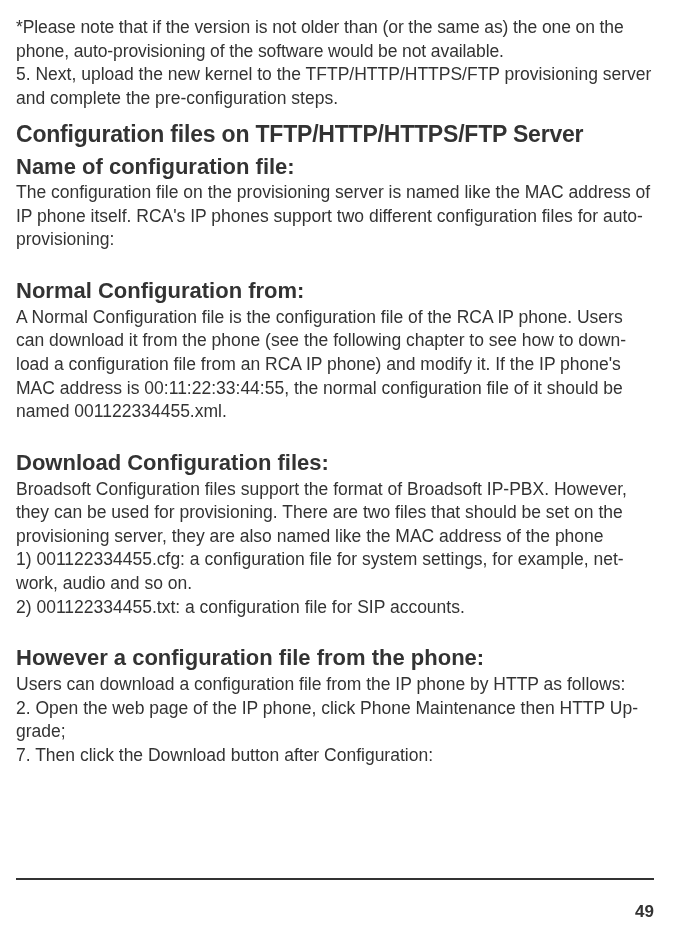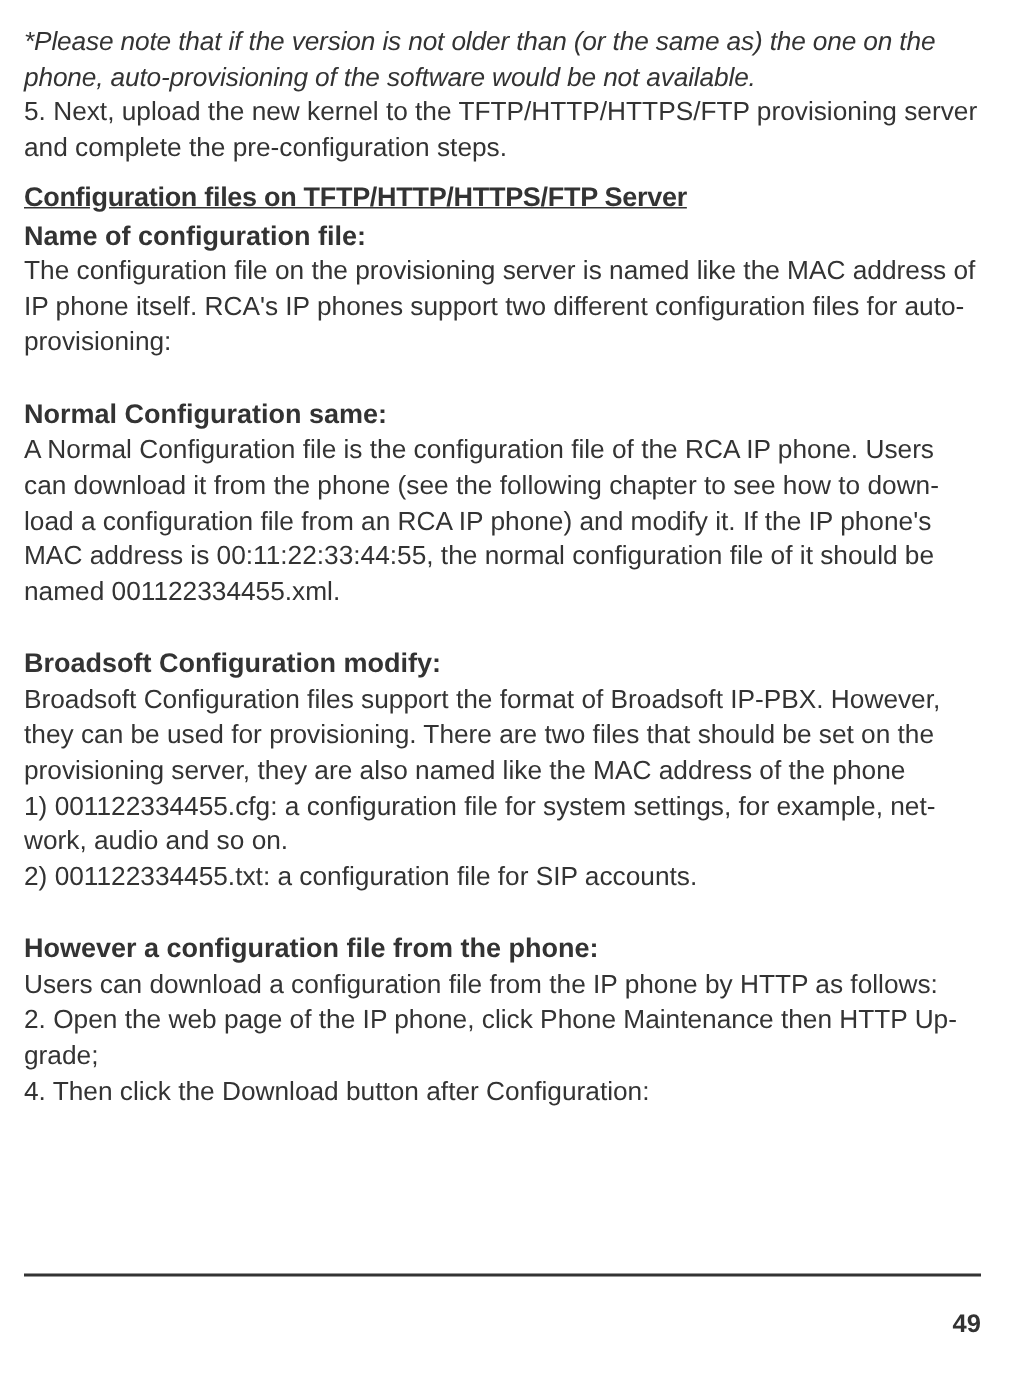--- a/index.html
+++ b/index.html
@@ -13,7 +13,6 @@
       line-height: 1.35;
     }
     .italic-note {
-      font-style: italic;
       letter-spacing: -0.1px;
     }
     .para {

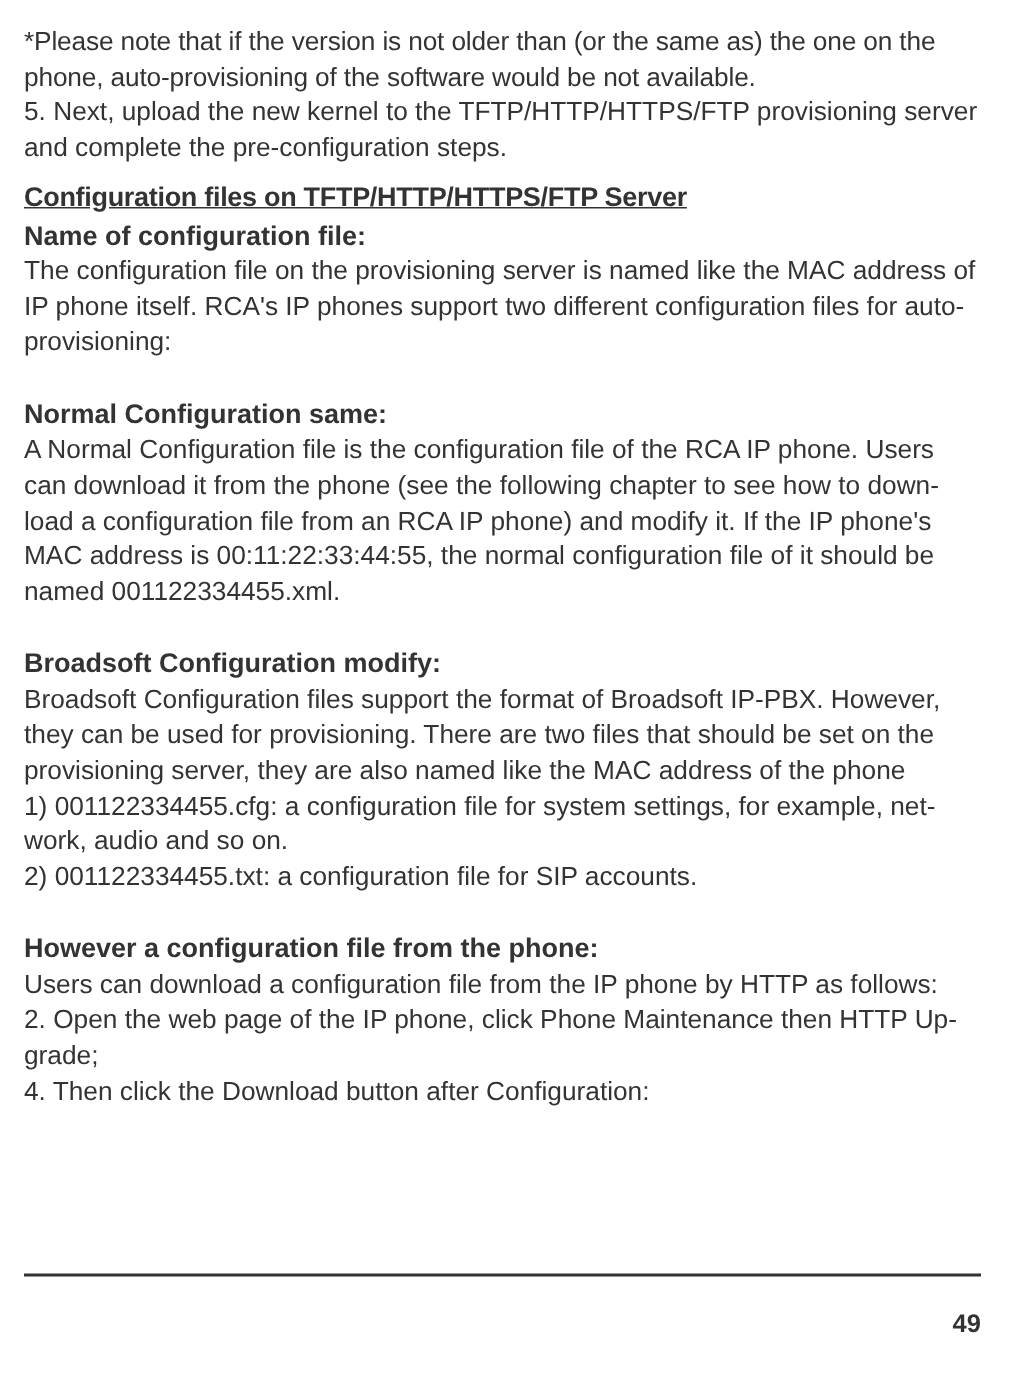--- a/index.html
+++ b/index.html
@@ -23,8 +23,7 @@
     }
     .section-heading {
       font-weight: 700;
-      font-size: 18px;
-      text-decoration: underline;
+      font-size: 23px;
       letter-spacing: -0.2px;
       margin-top: 8px;
       margin-bottom: 2px;

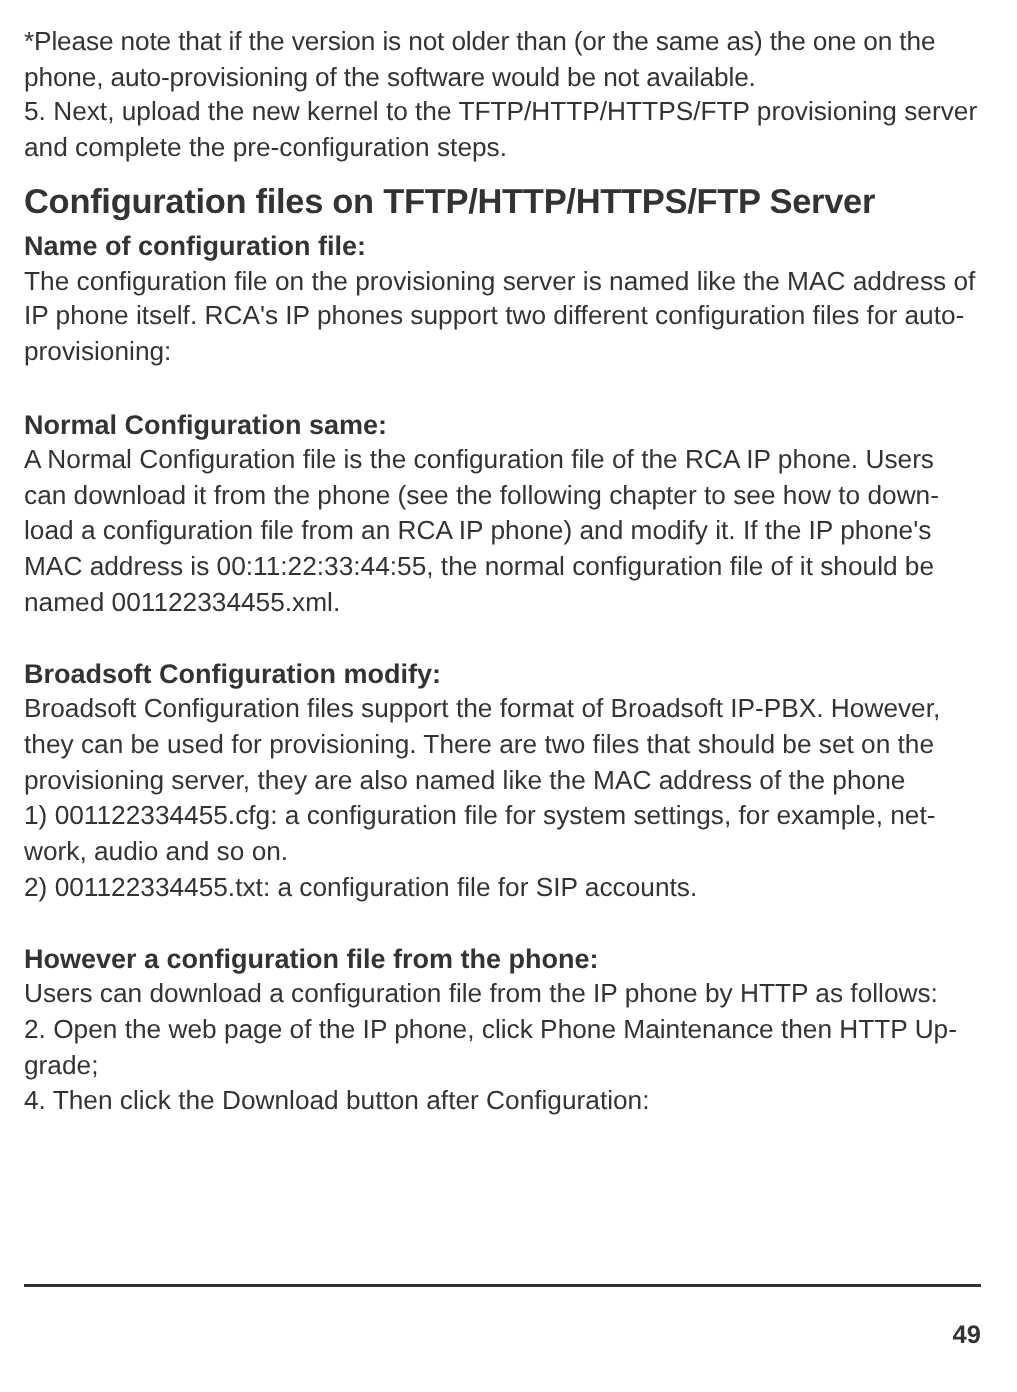--- a/index.html
+++ b/index.html
@@ -30,7 +30,7 @@
     }
     .sub-heading {
       font-weight: 700;
-      font-size: 18px;
+      font-size: 22px;
       line-height: 1.35;
     }
     .footer-bar {

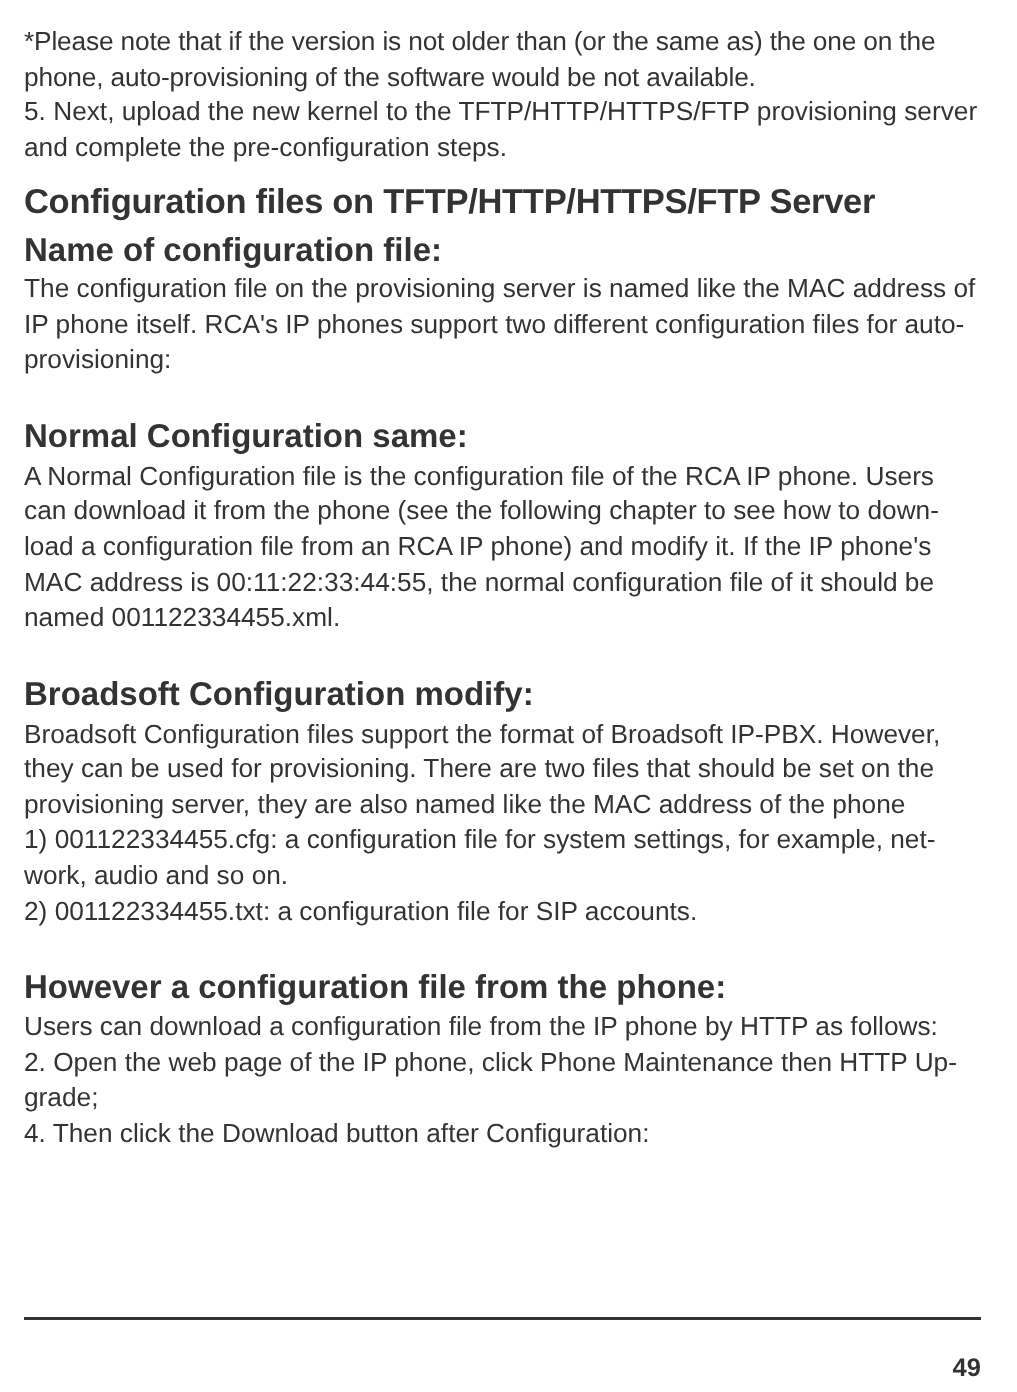--- a/index.html
+++ b/index.html
@@ -58,7 +58,7 @@
 
 <div class="spacer"></div>
 
-<div class="sub-heading">Normal Configuration same:</div>
+<div class="sub-heading">Normal Configuration from:</div>
 <p class="para">A Normal Configuration file is the configuration file of the RCA IP phone. Users can download it from the phone (see the following chapter to see how to down-load a configuration file from an RCA IP phone) and modify it. If the IP phone's MAC address is 00:11:22:33:44:55, the normal configuration file of it should be named 001122334455.xml.</p>
 
 <div class="spacer"></div>

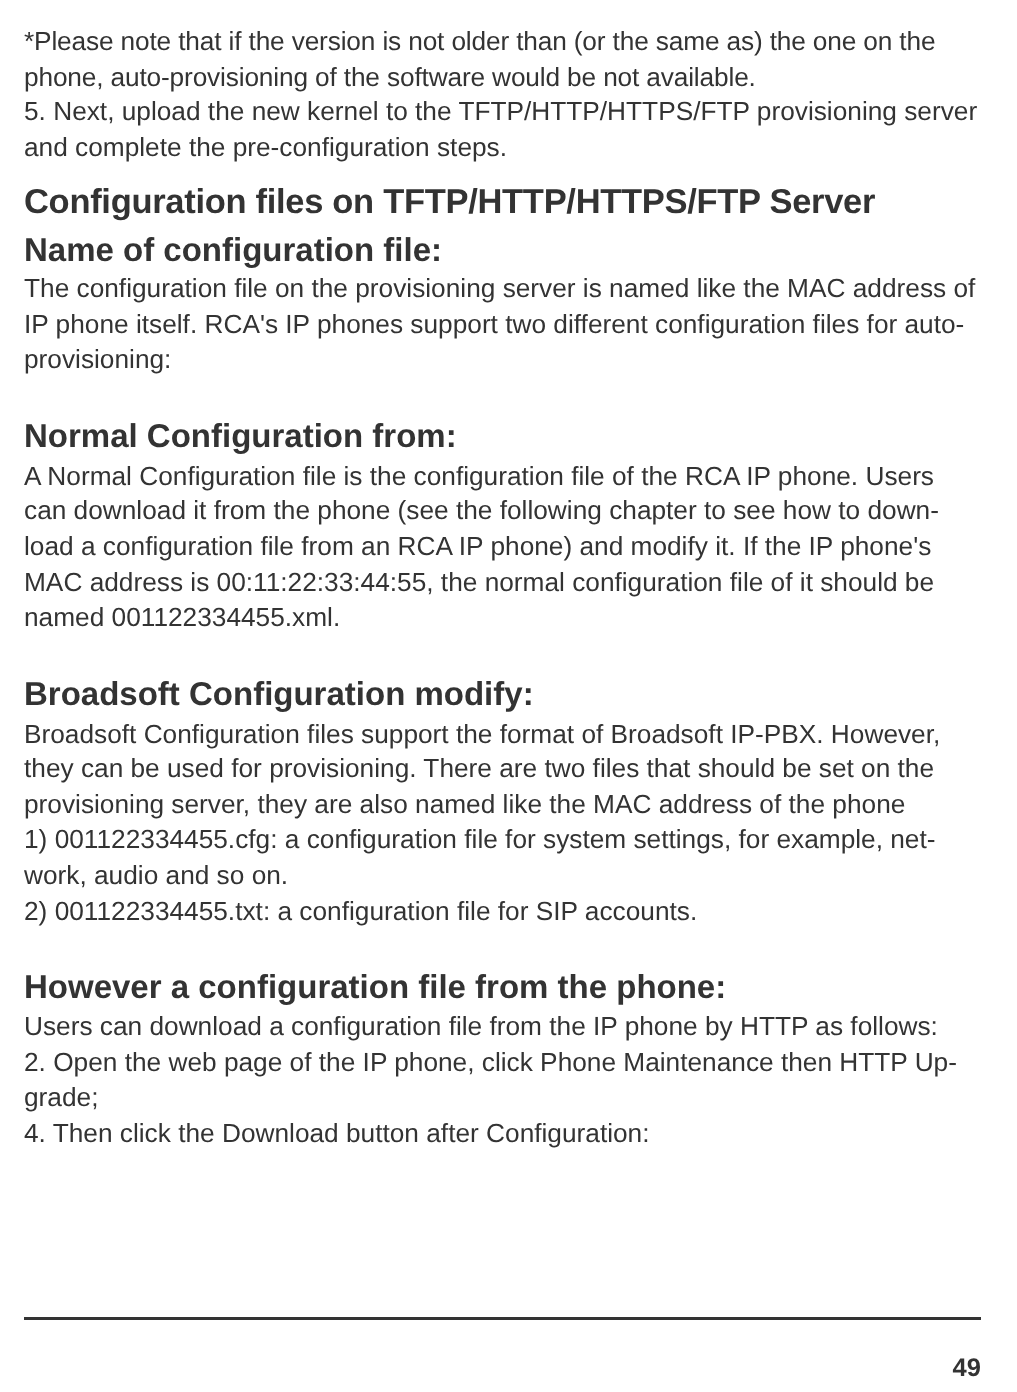--- a/index.html
+++ b/index.html
@@ -63,7 +63,7 @@
 
 <div class="spacer"></div>
 
-<div class="sub-heading">Broadsoft Configuration modify:</div>
+<div class="sub-heading">Download Configuration files:</div>
 <p class="para">Broadsoft Configuration files support the format of Broadsoft IP-PBX. However, they can be used for provisioning. There are two files that should be set on the provisioning server, they are also named like the MAC address of the phone</p>
 <p class="para">1) 001122334455.cfg: a configuration file for system settings, for example, net-work, audio and so on.</p>
 <p class="para">2) 001122334455.txt: a configuration file for SIP accounts.</p>

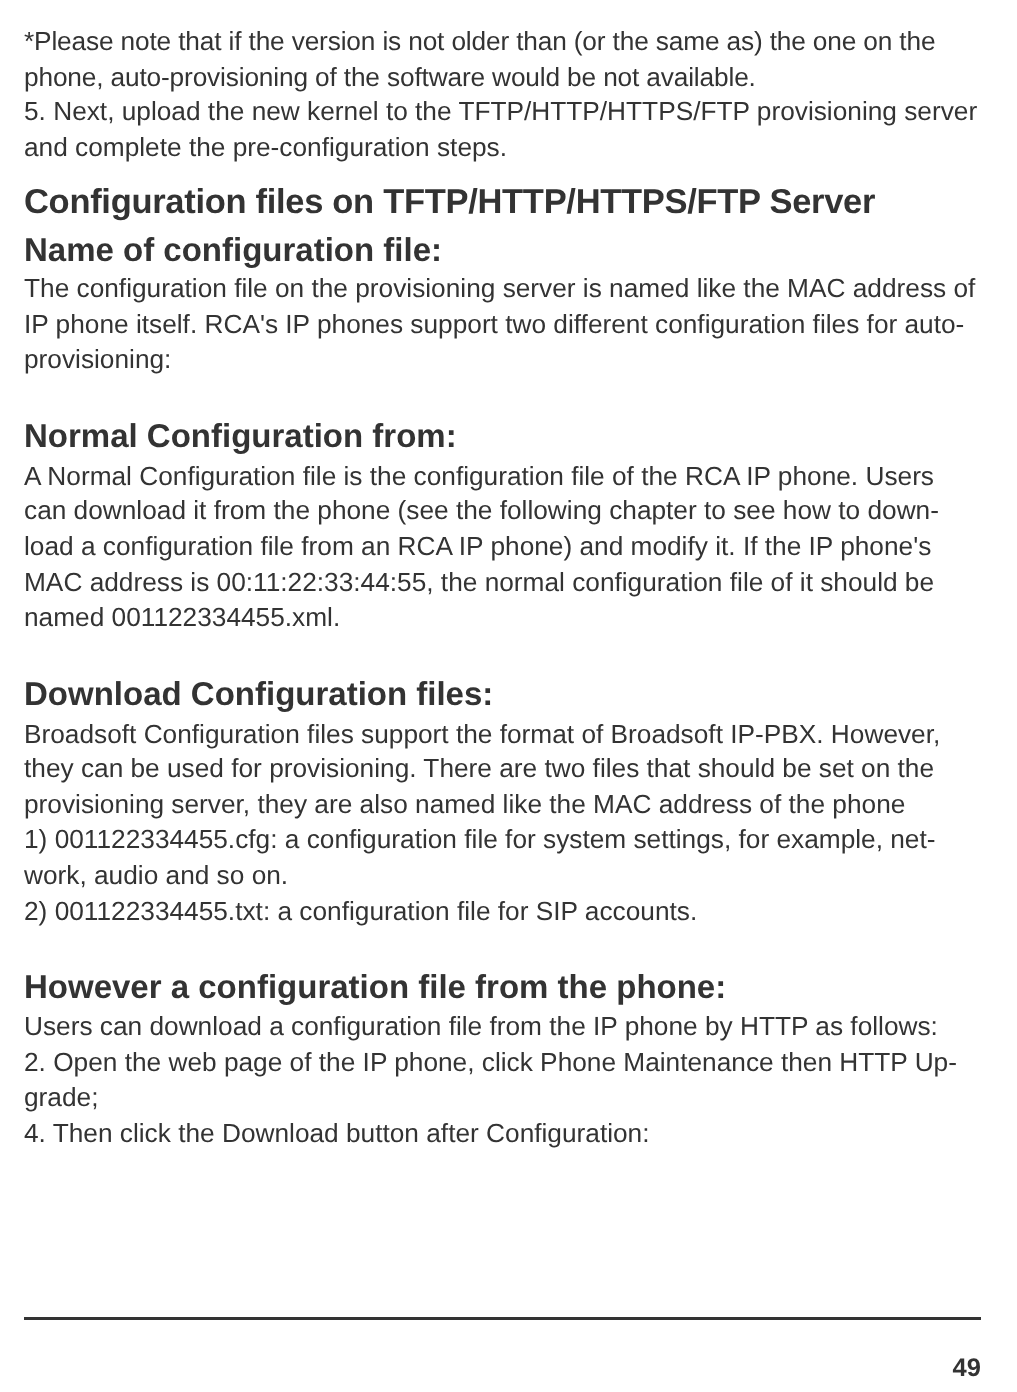--- a/index.html
+++ b/index.html
@@ -73,7 +73,7 @@
 <div class="sub-heading">However a configuration file from the phone:</div>
 <p class="para">Users can download a configuration file from the IP phone by HTTP as follows:</p>
 <p class="para">2. Open the web page of the IP phone, click Phone Maintenance then HTTP Up-grade;</p>
-<p class="para">4. Then click the Download button after Configuration:</p>
+<p class="para">7. Then click the Download button after Configuration:</p>
 
 <div class="footer-bar">
   <span class="page-num">49</span>

